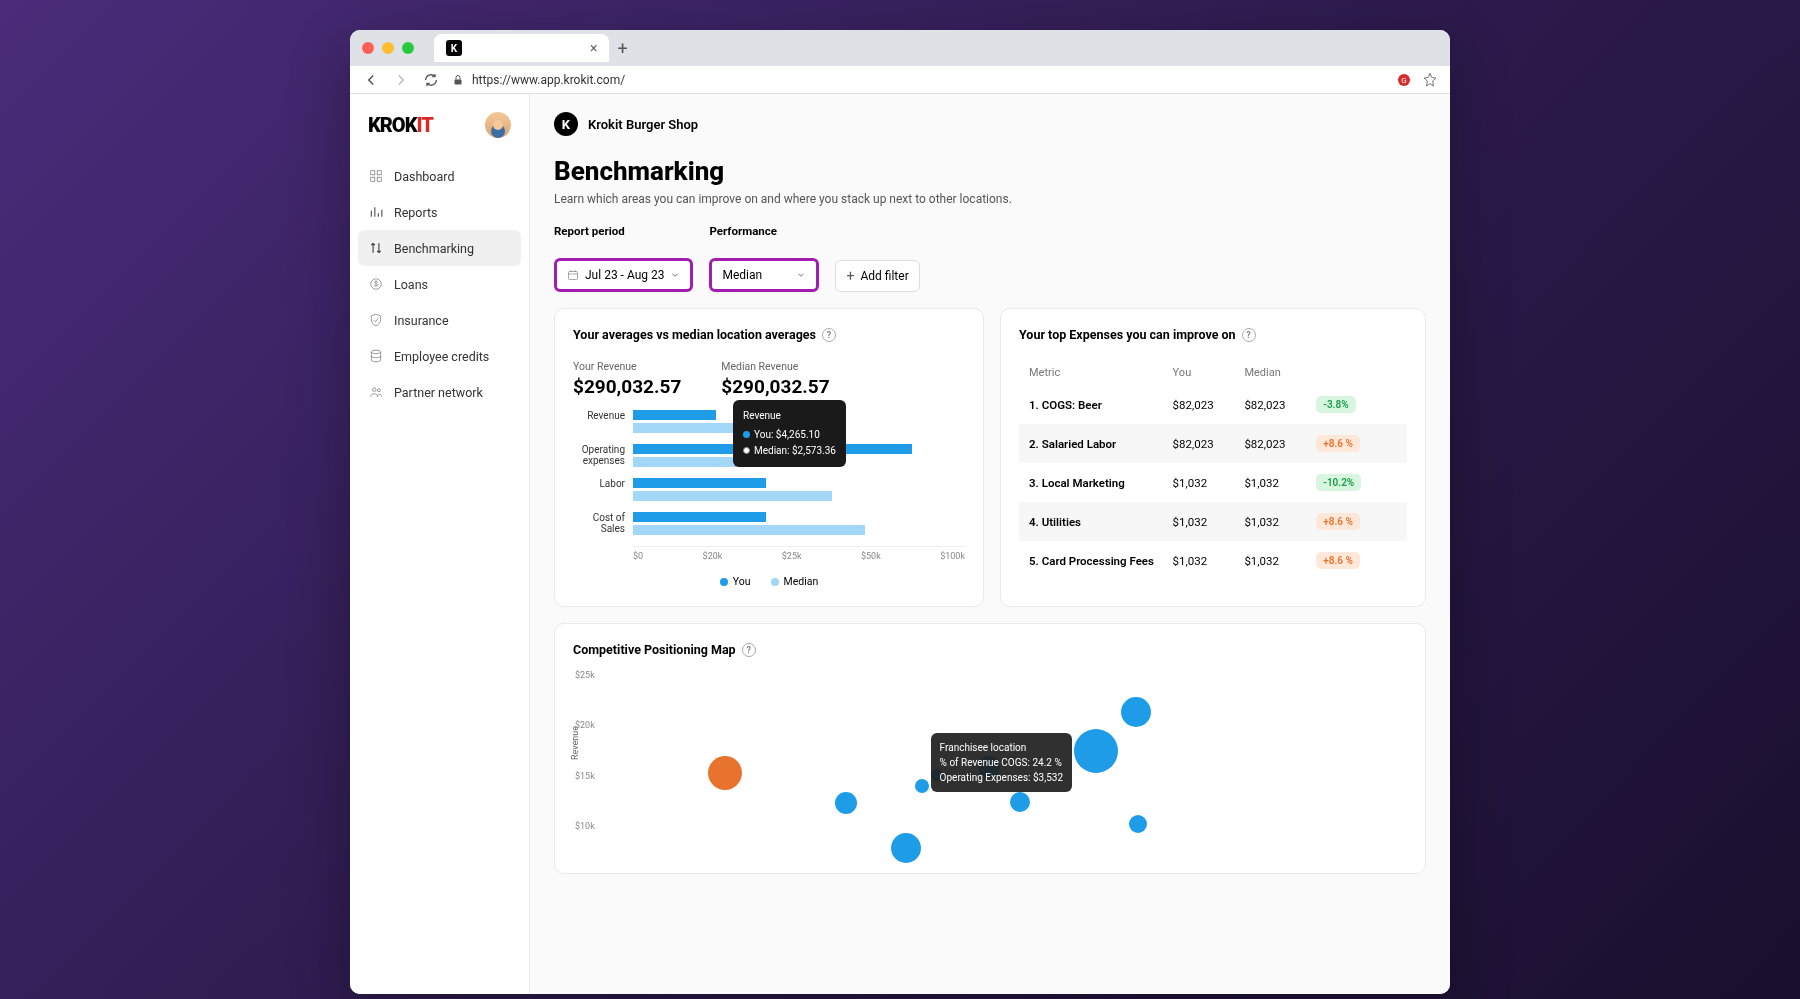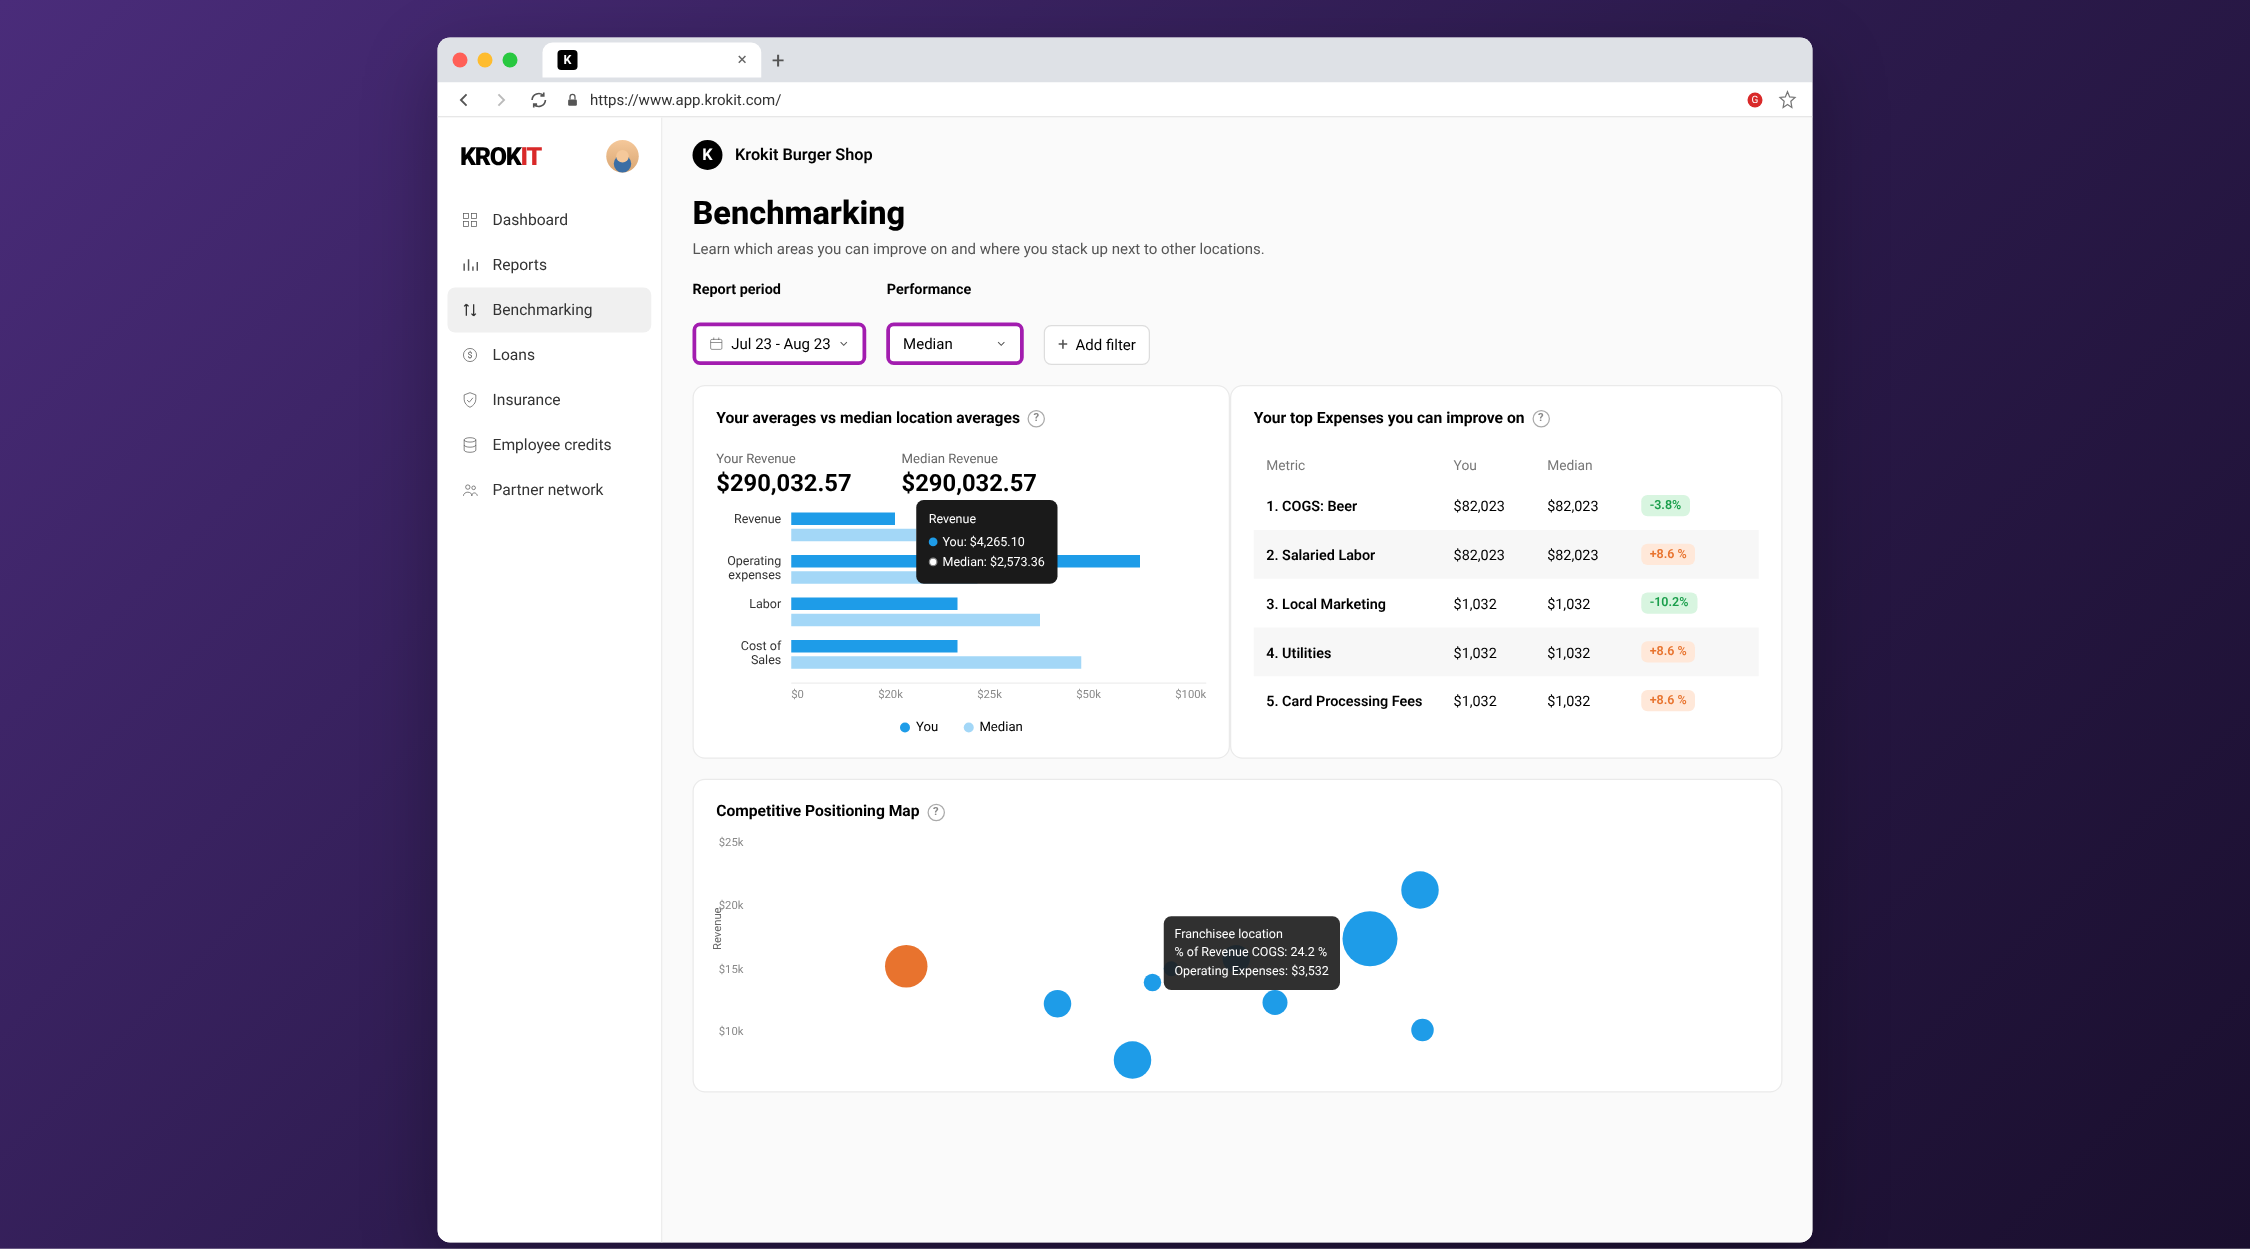--- a/index.html
+++ b/index.html
@@ -43,7 +43,7 @@
 .filter-label { font-size: 11.5px; font-weight: 700; }
 .select-box { border: 3px solid #a21caf; background: #fff; border-radius: 6px; padding: 7px 10px; font-size: 12px; display: flex; align-items: center; gap: 6px; min-width: 110px; }
 .add-filter-box { border: 1px solid #ddd; background: #fff; border-radius: 6px; padding: 7px 10px; font-size: 12px; display: flex; align-items: center; gap: 6px; align-self: flex-end; }
-.cards-row { display: flex; margin-bottom: 16px; }
+.cards-row { display: flex; gap: 16px; margin-bottom: 16px; }
 .card { background: #fff; border: 1px solid #eaeaea; border-radius: 10px; padding: 18px; }
 .card-left { flex: 0 0 430px; }
 .card-right { flex: 1; }

